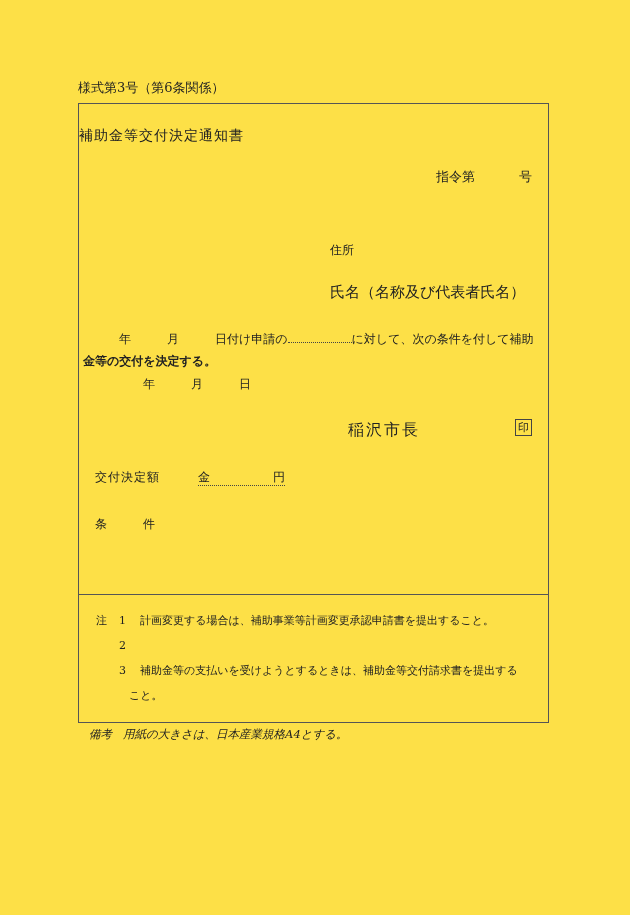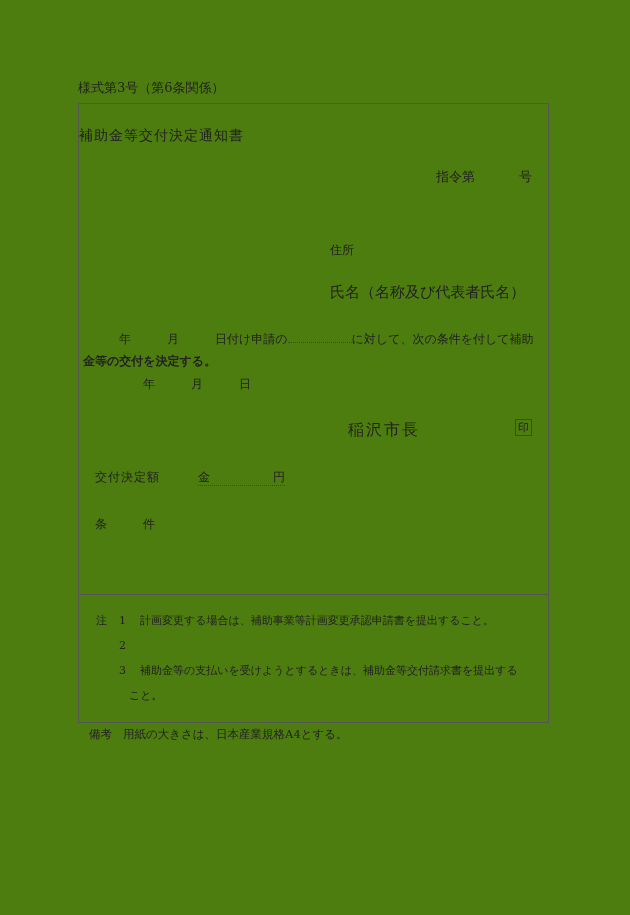--- a/index.html
+++ b/index.html
@@ -6,7 +6,7 @@
   .page{
     position:relative;
     width:630px;height:915px;
-    background:#4d7c0f;
+    background:#fde047;
     font-family:"DejaVu Serif","Liberation Serif",serif;
     color:#222;
     overflow:hidden;

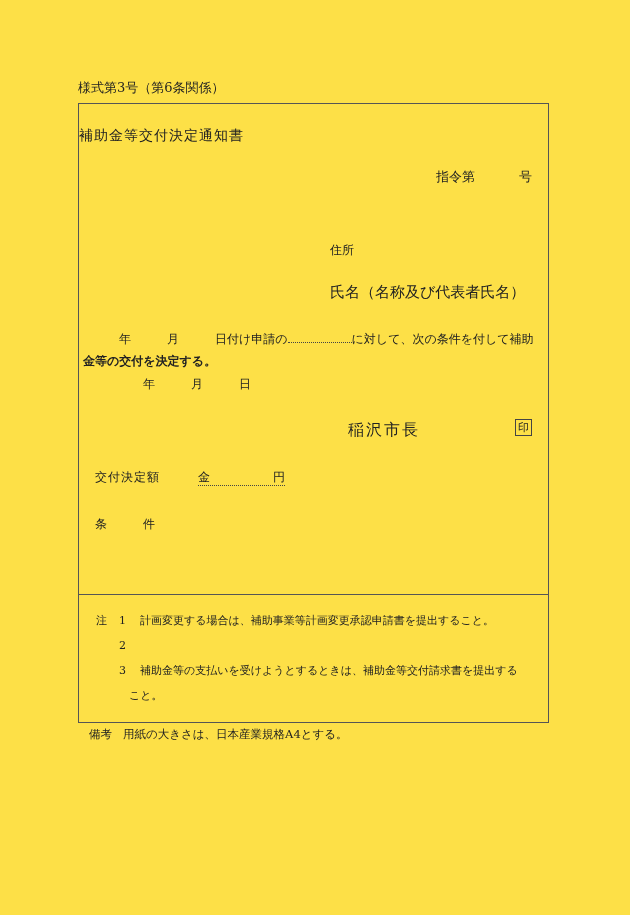--- a/index.html
+++ b/index.html
@@ -101,6 +101,7 @@
     position:absolute;left:89px;top:726px;
     font-size:11.5px;line-height:16px;
     white-space:nowrap;
+    font-style:italic;
   }
   .remarks-label{margin-right:11px;}
 </style>

